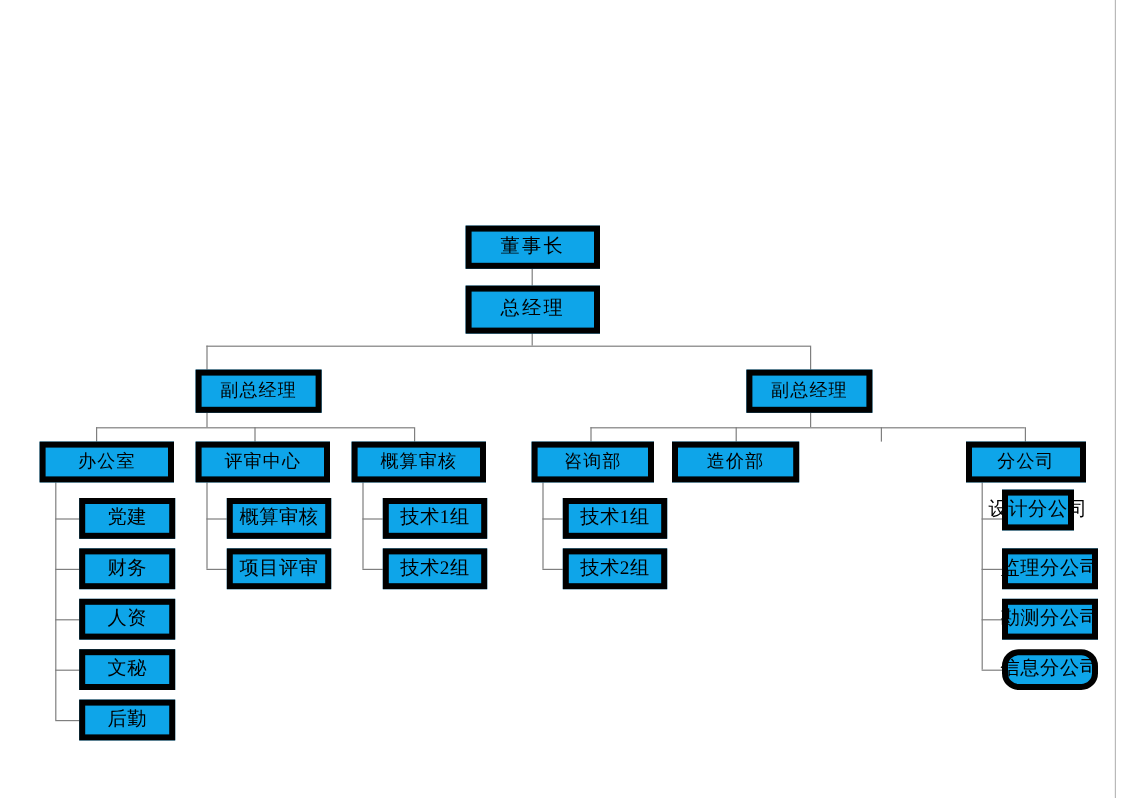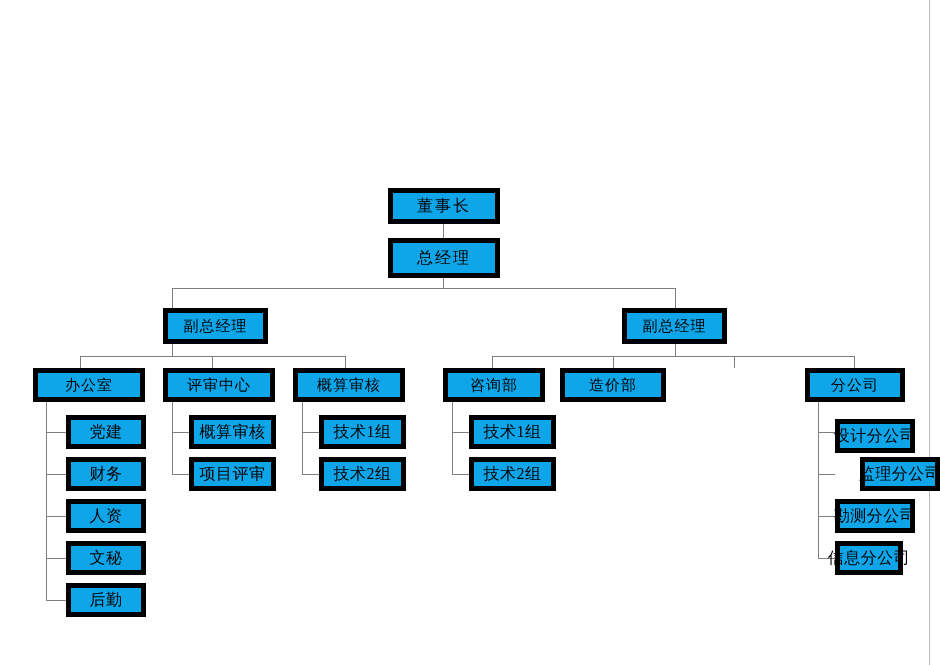--- a/index.html
+++ b/index.html
@@ -197,7 +197,7 @@
     <span class="node-label">技术2组</span>
   </div>
 
-  <div class="node lvl4" style="left:835px; top:419px; width:80px; height:34px;align-items:center;">
+  <div class="node lvl4" style="left:835px; top:408px; width:60px; height:34px;align-items:center;">
     <span class="node-label">设计分公司</span>
   </div>
   <div class="node lvl4" style="left:835px; top:457px; width:80px; height:34px;margin-left:25px;">

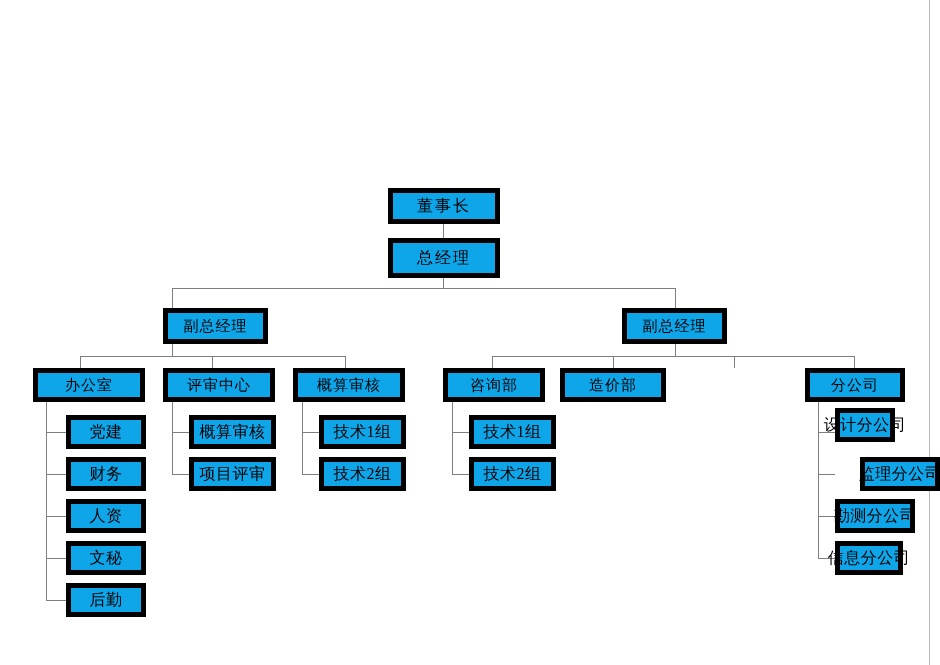--- a/index.html
+++ b/index.html
@@ -200,7 +200,7 @@
   <div class="node lvl4" style="left:835px; top:408px; width:60px; height:34px;align-items:center;">
     <span class="node-label">设计分公司</span>
   </div>
-  <div class="node lvl4" style="left:835px; top:457px; width:80px; height:34px;margin-left:25px;">
+  <div class="node lvl4" style="left:835px; top:457px; width:80px; height:34px;">
     <span class="node-label">监理分公司</span>
   </div>
   <div class="node lvl4" style="left:835px; top:499px; width:80px; height:34px;">

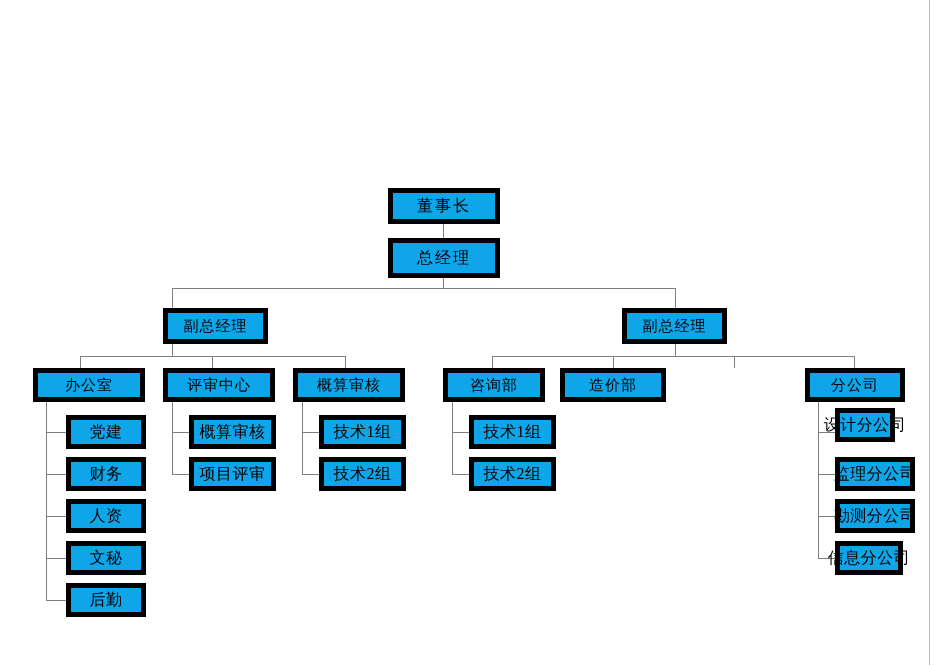--- a/index.html
+++ b/index.html
@@ -206,7 +206,7 @@
   <div class="node lvl4" style="left:835px; top:499px; width:80px; height:34px;">
     <span class="node-label">勘测分公司</span>
   </div>
-  <div class="node lvl4" style="left:835px; top:541px; width:68px; height:34px;">
+  <div class="node lvl4" style="left:835px; top:541px; width:80px; height:34px;border-radius:14px;">
     <span class="node-label">信息分公司</span>
   </div>
 

